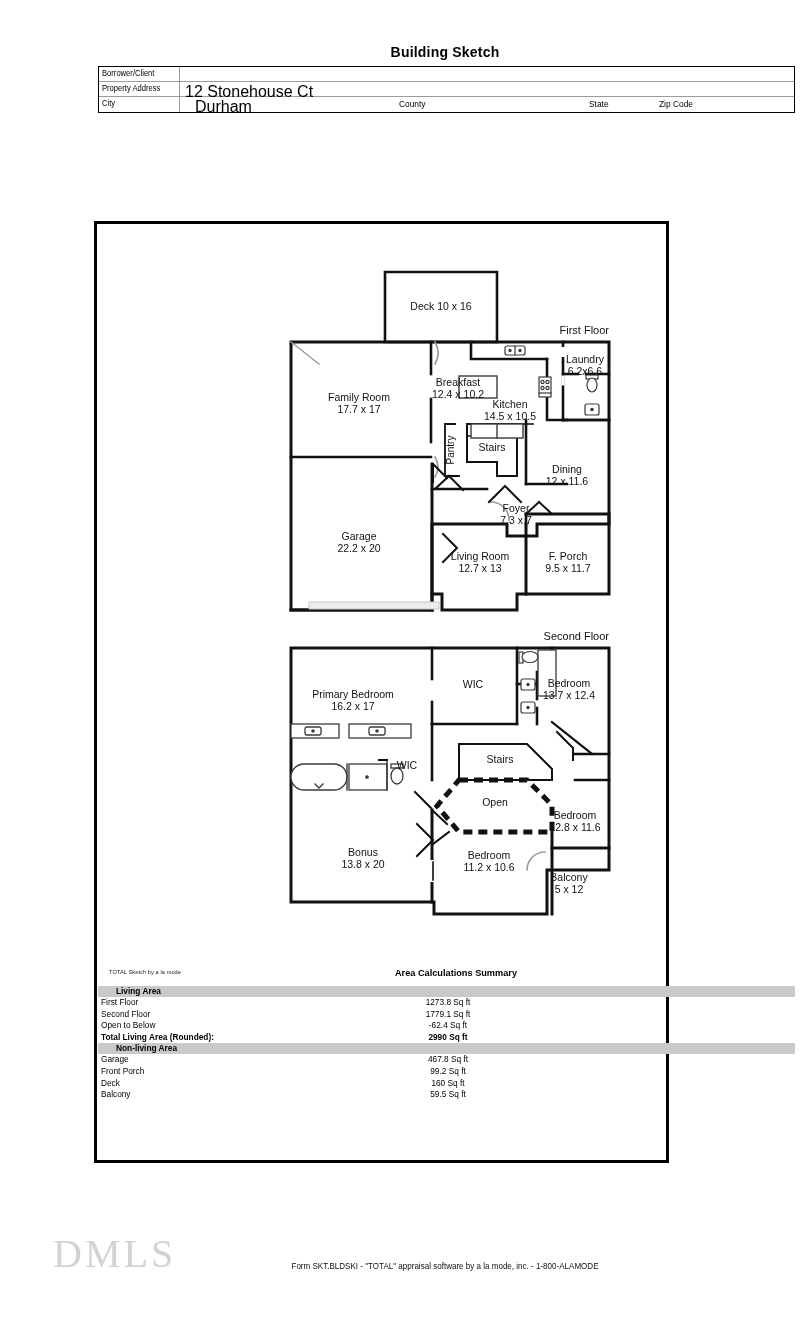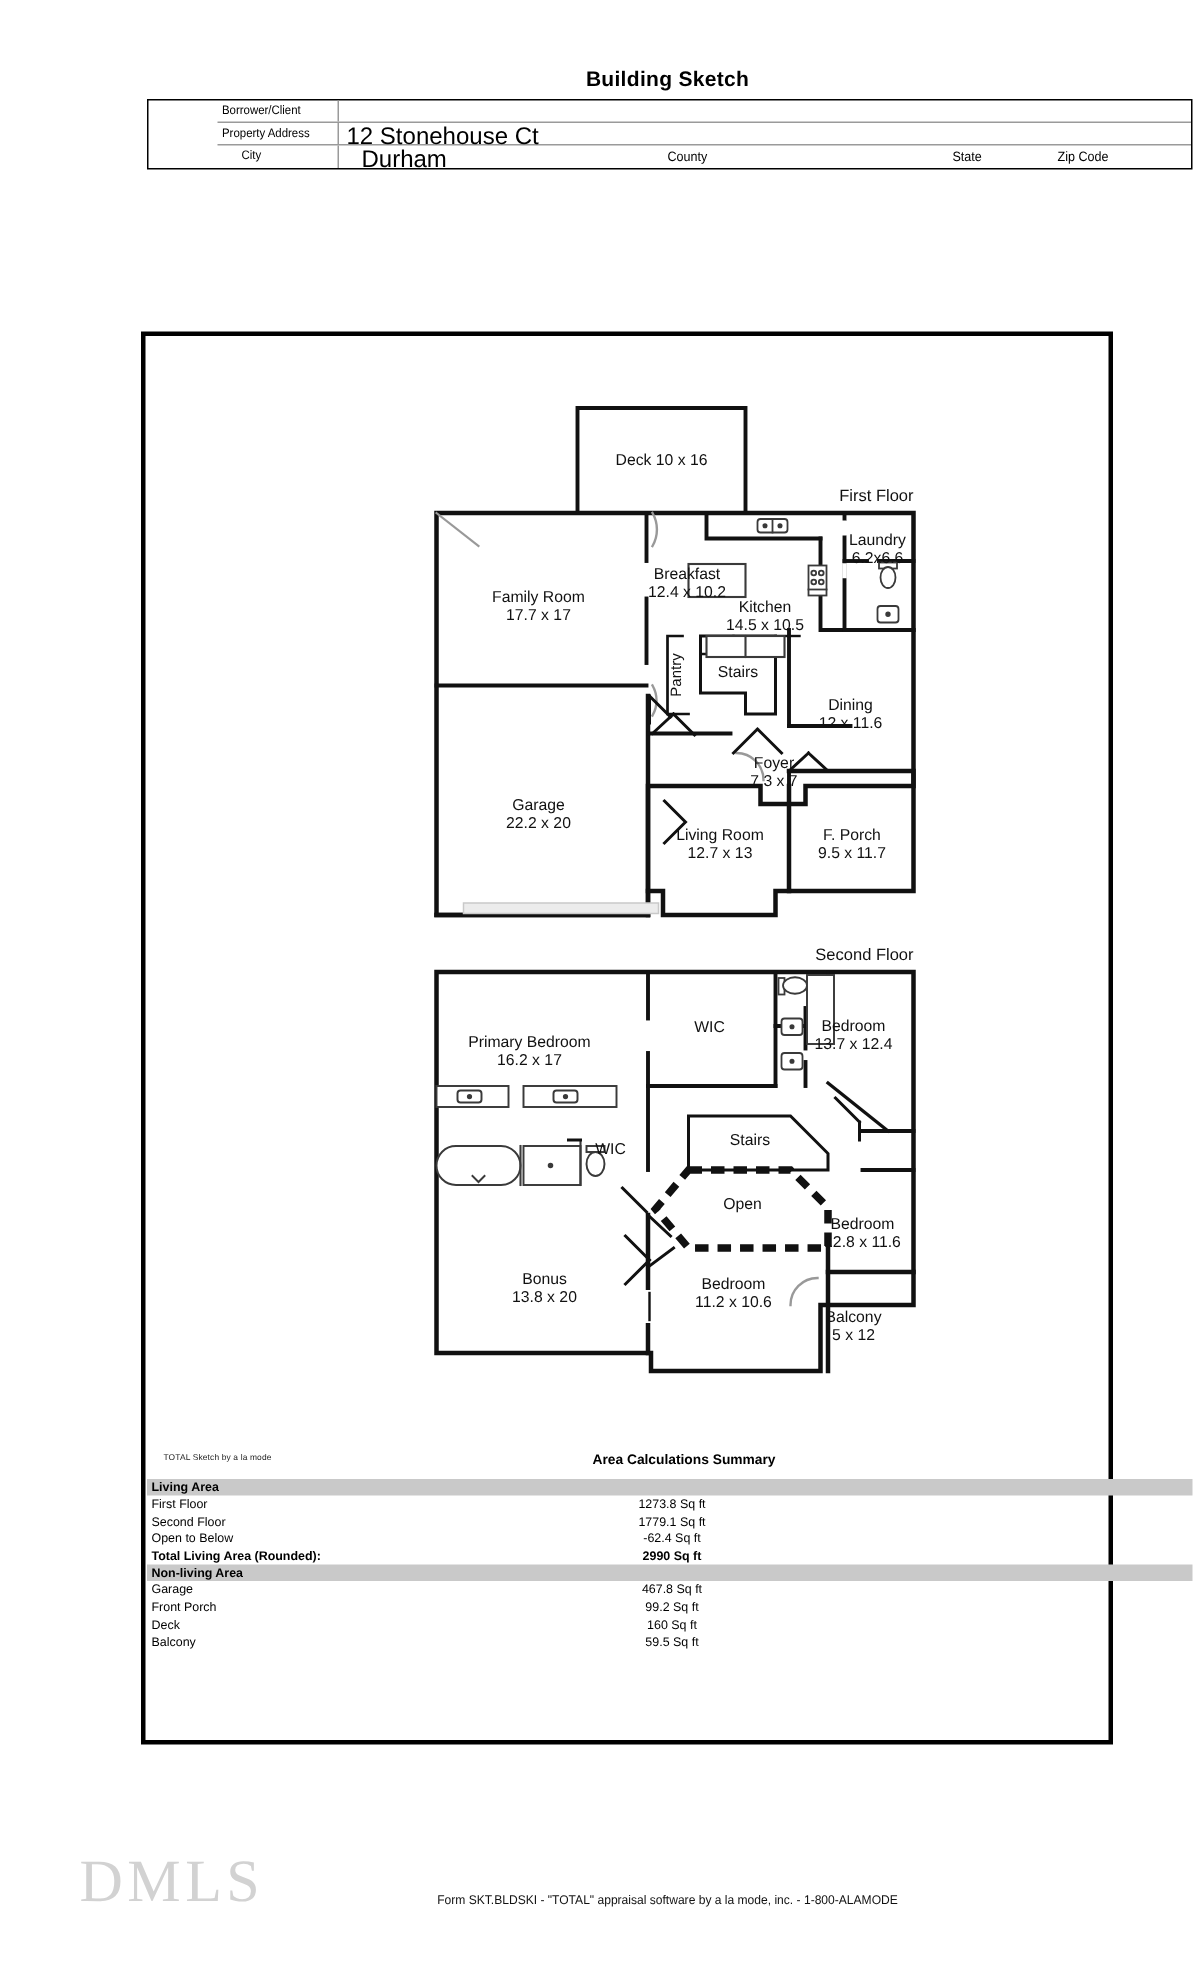--- a/index.html
+++ b/index.html
@@ -36,7 +36,6 @@
     width: 697px;
     border: 1.4px solid #000;
     background: #fff;
-    padding-left: 46px;
   }
   .info-row {
     position: relative;

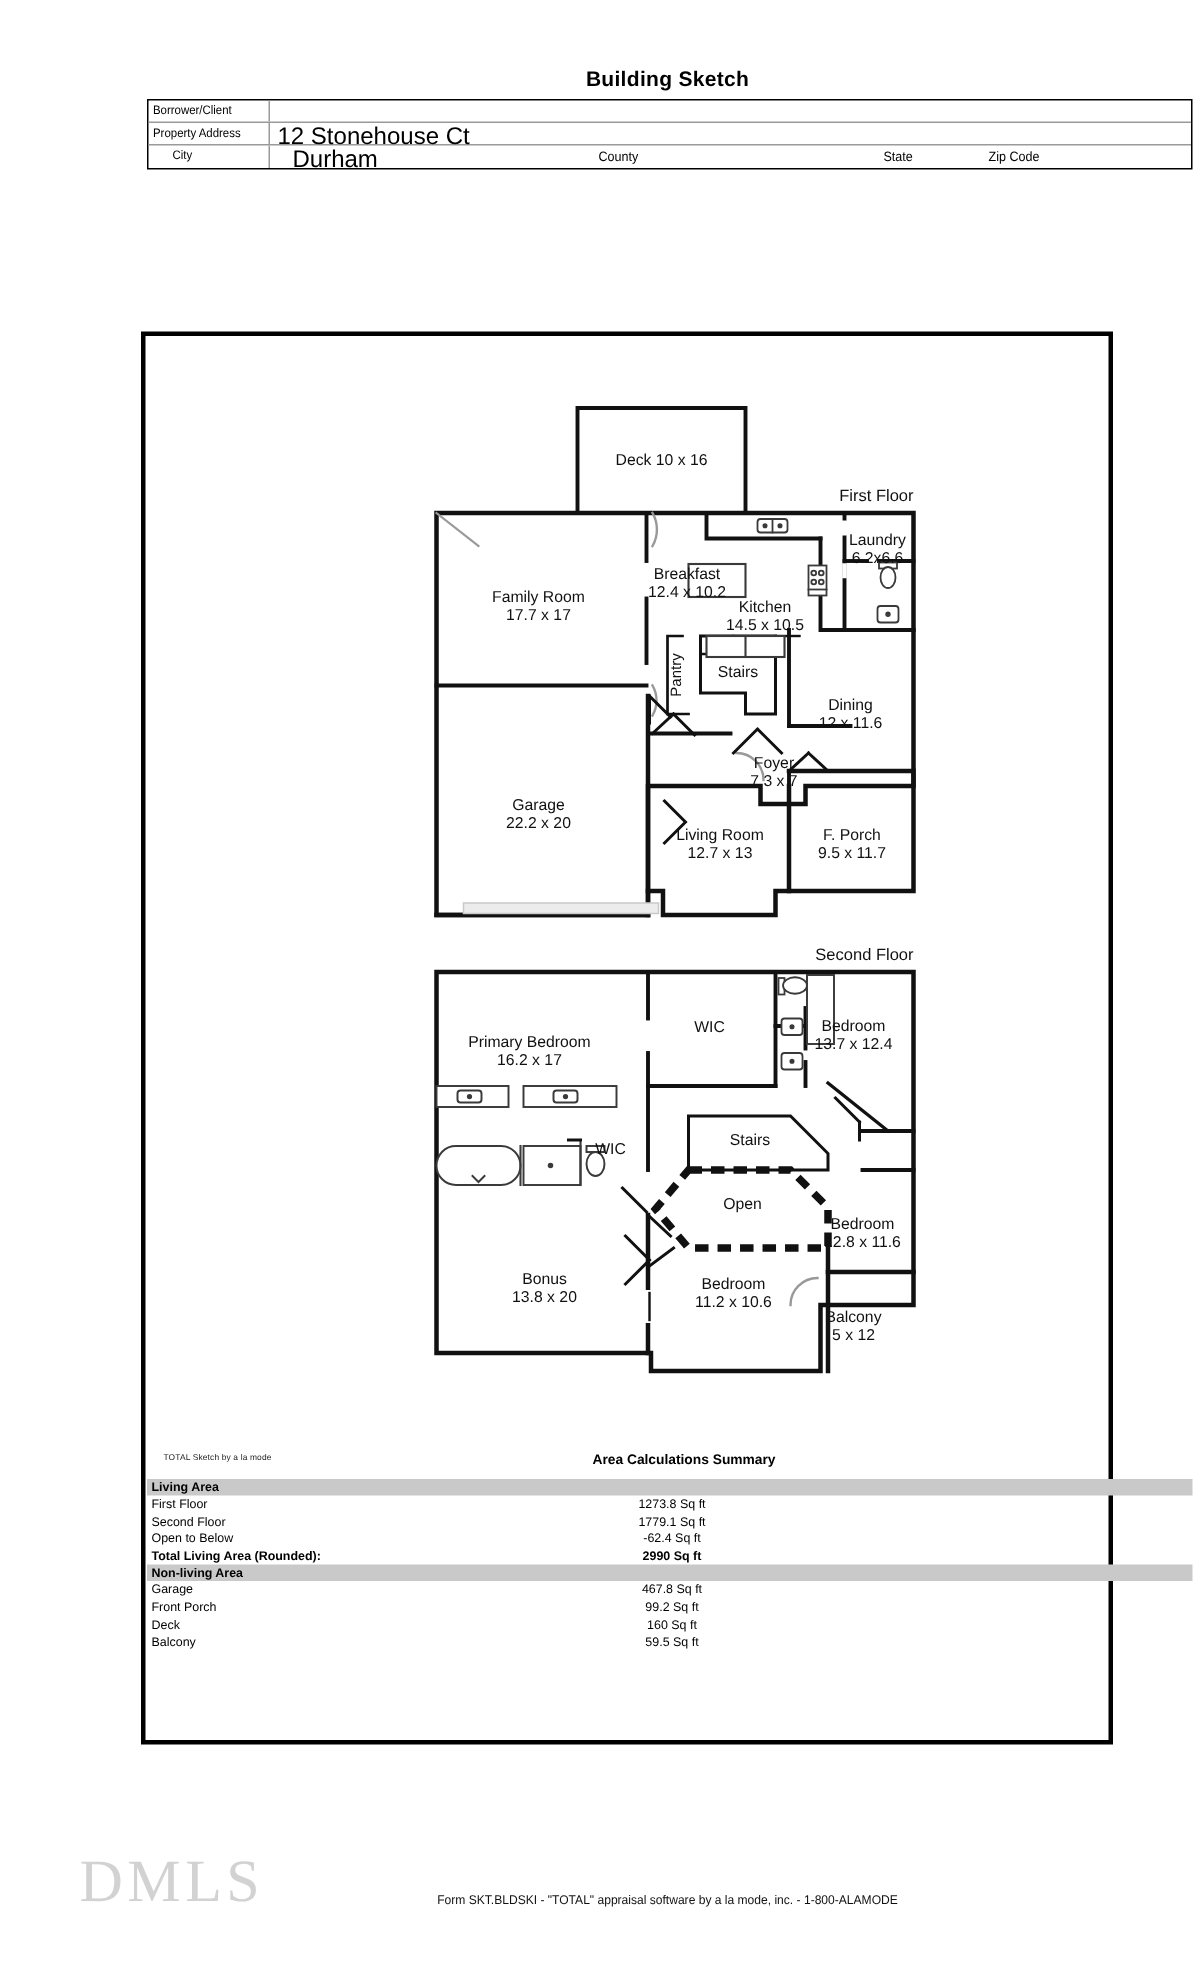--- a/index.html
+++ b/index.html
@@ -170,7 +170,7 @@
 
     <div class="info-row">
       <span class="sep" style="left:80px"></span>
-      <span class="lbl" style="left:16px">City</span>
+      <span class="lbl" style="left:3px">City</span>
       <span class="val" style="left:96px">Durham</span>
       <span class="lbl" style="left:300px;font-size:9px;top:2px">County</span>
       <span class="val" style="left:340px"></span>

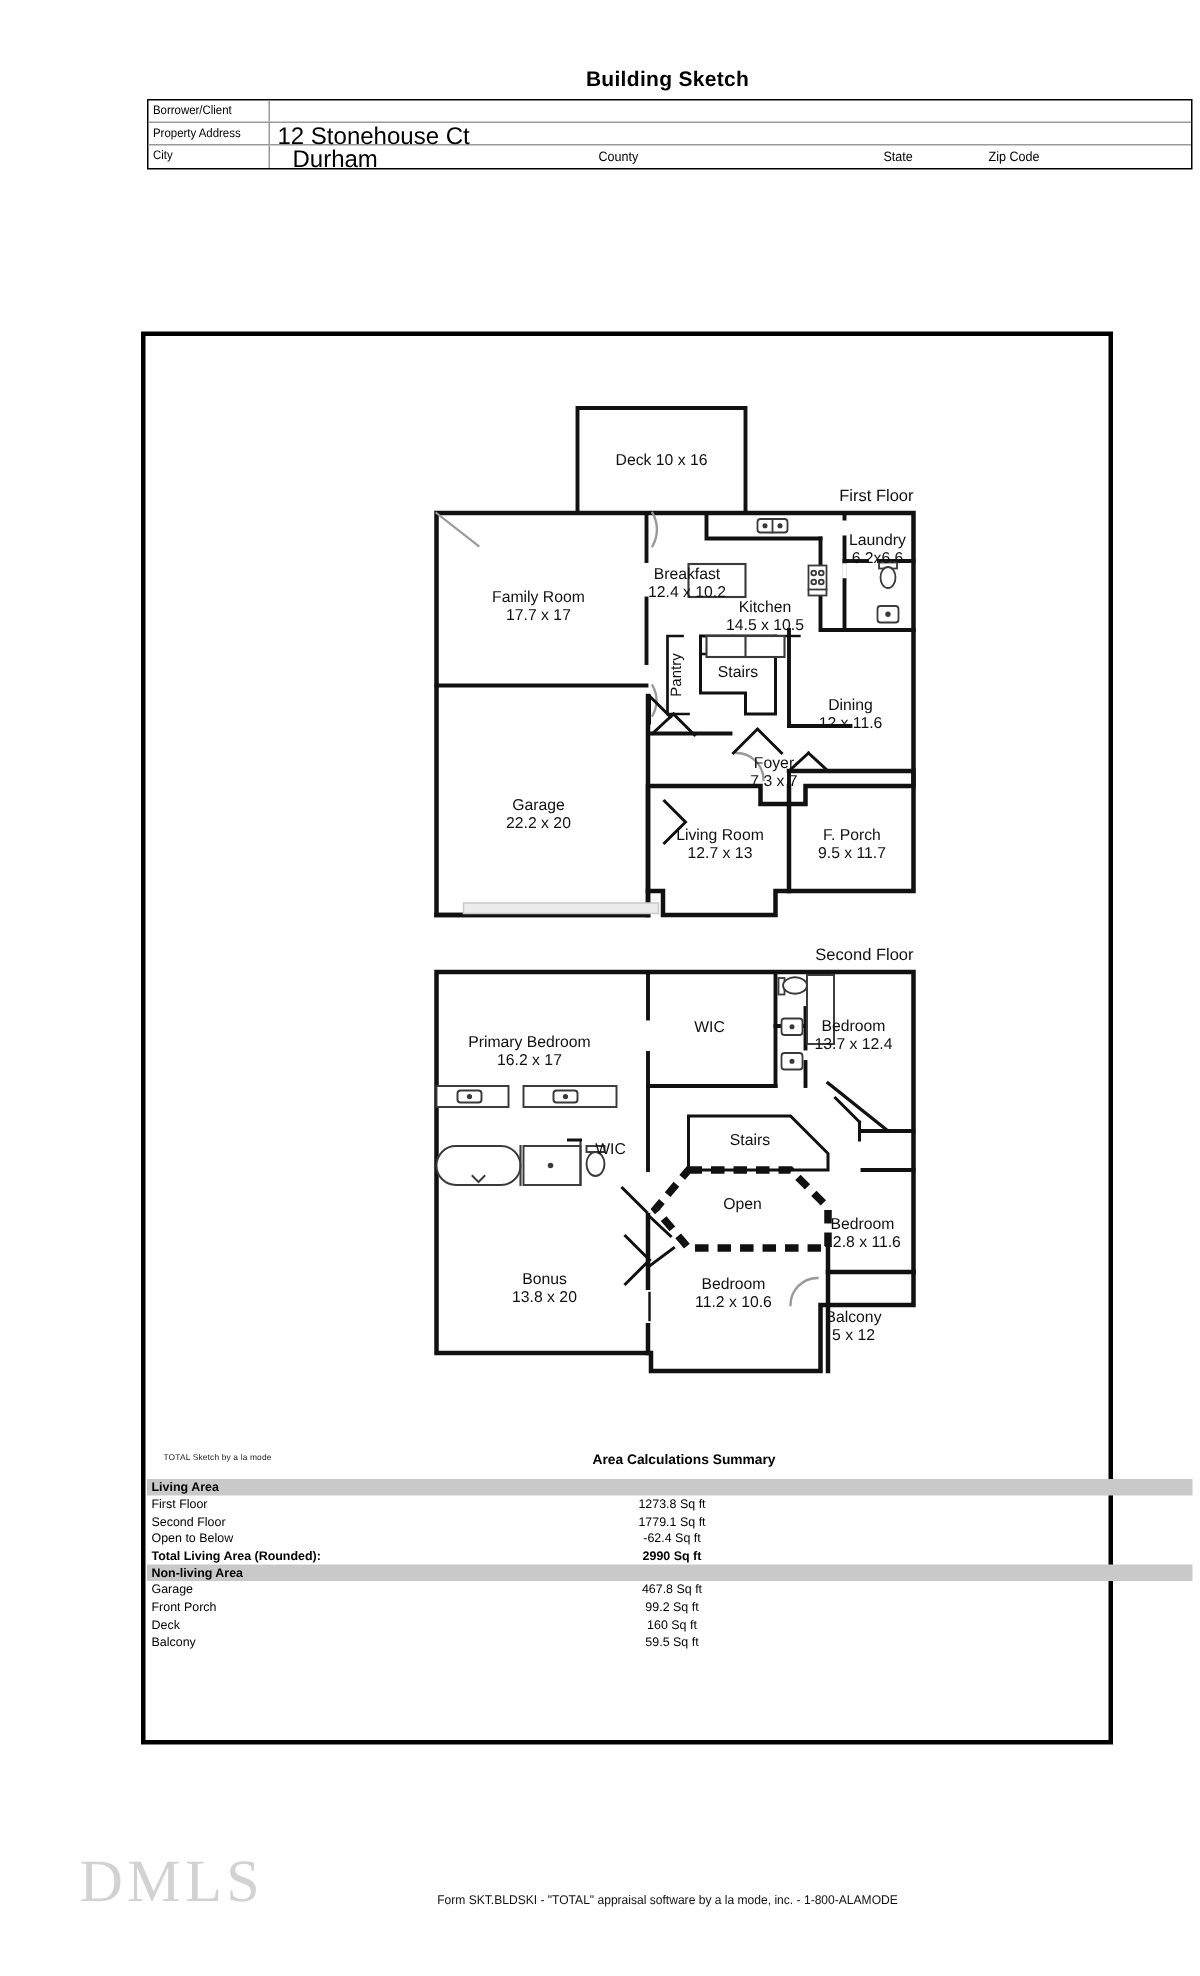--- a/index.html
+++ b/index.html
@@ -70,7 +70,7 @@
   .sketch-frame {
     position: absolute;
     left: 49px; top: 221px;
-    width: 648px;
+    width: 575px;
     height: 942px;
     border: 3.5px solid #000;
     background: #fff;

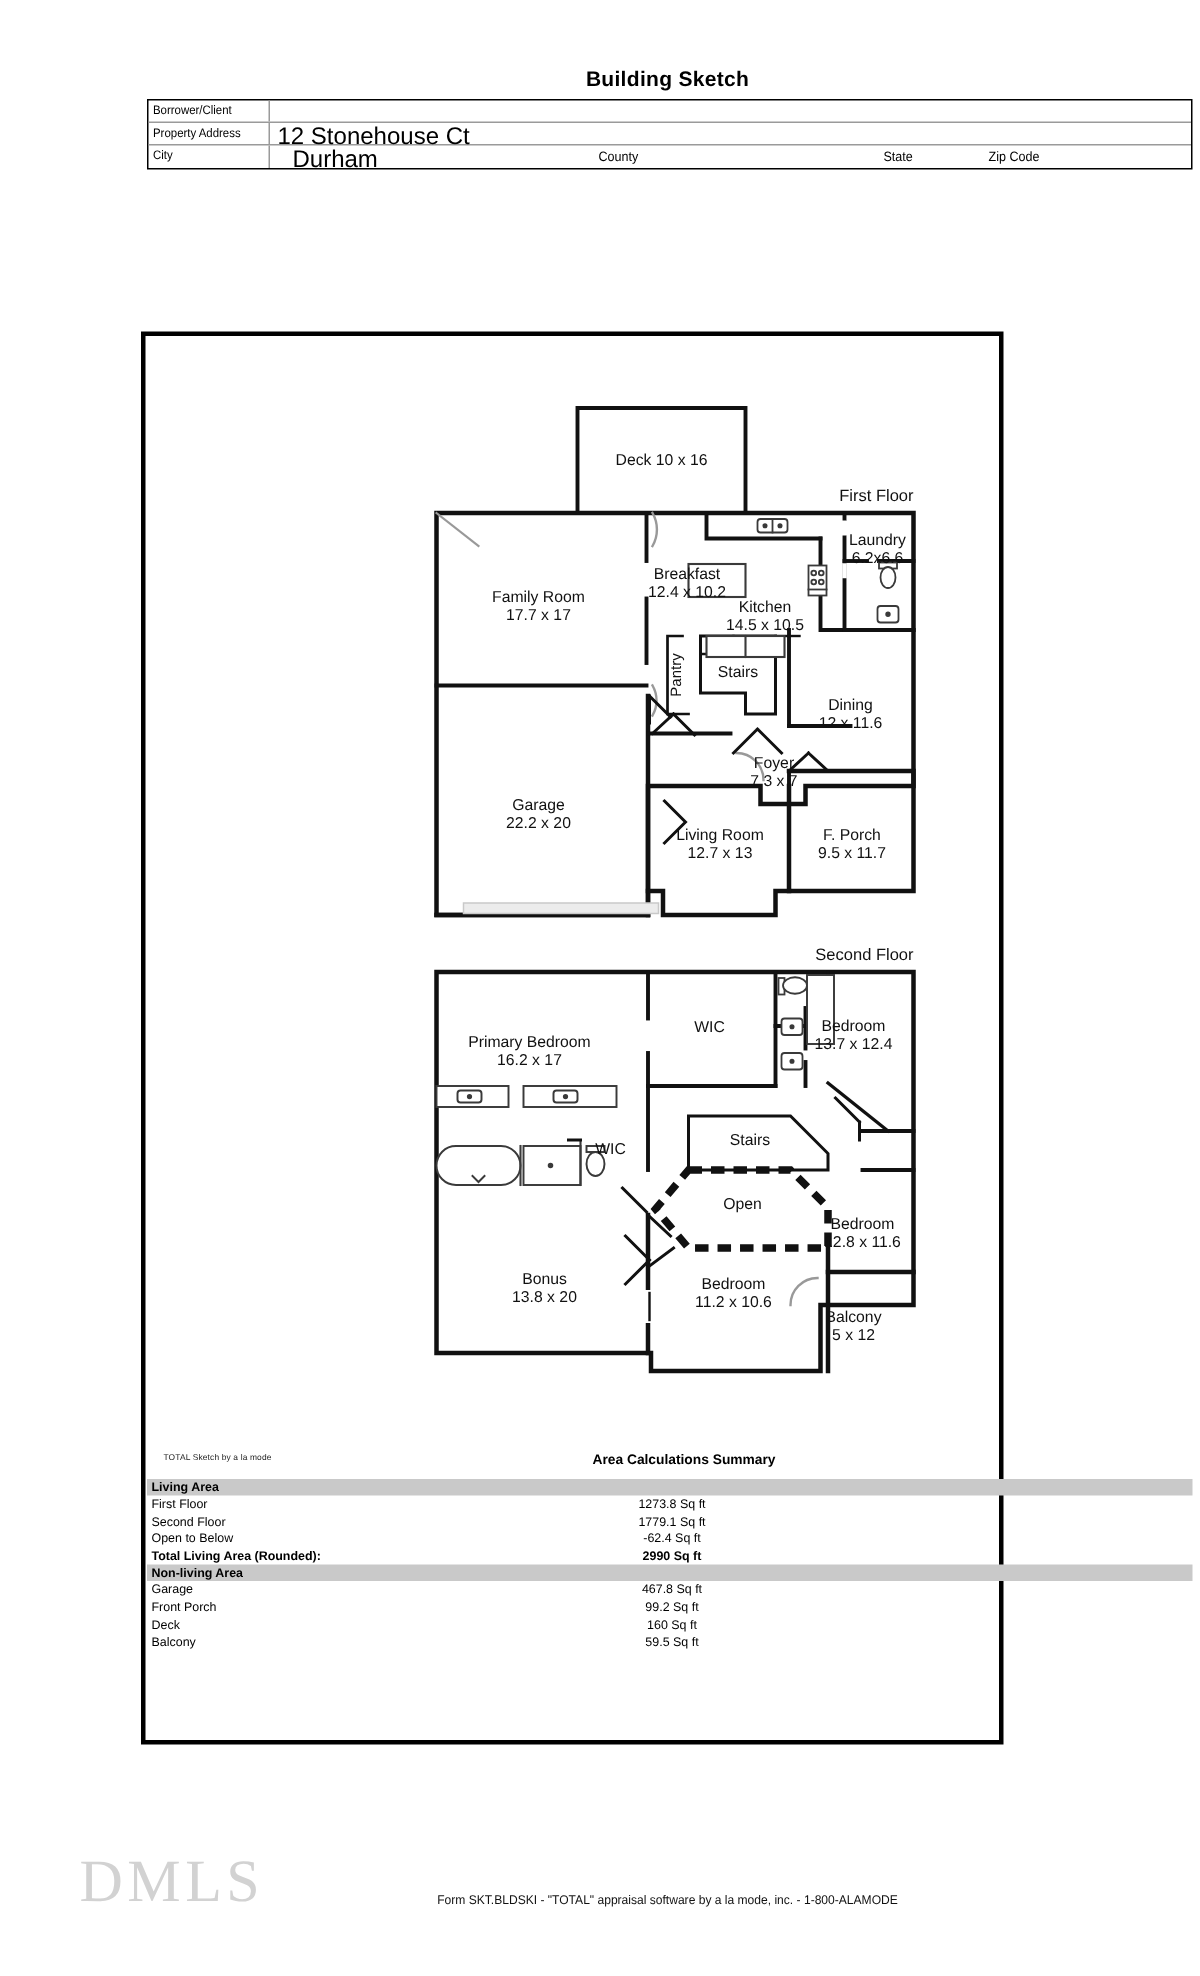--- a/index.html
+++ b/index.html
@@ -110,7 +110,7 @@
     font-weight: bold;
     height: 11px;
     line-height: 11px;
-    padding-left: 3px;
+    padding-left: 18px;
     font-size: 8.3px;
   }
   .area-line {

